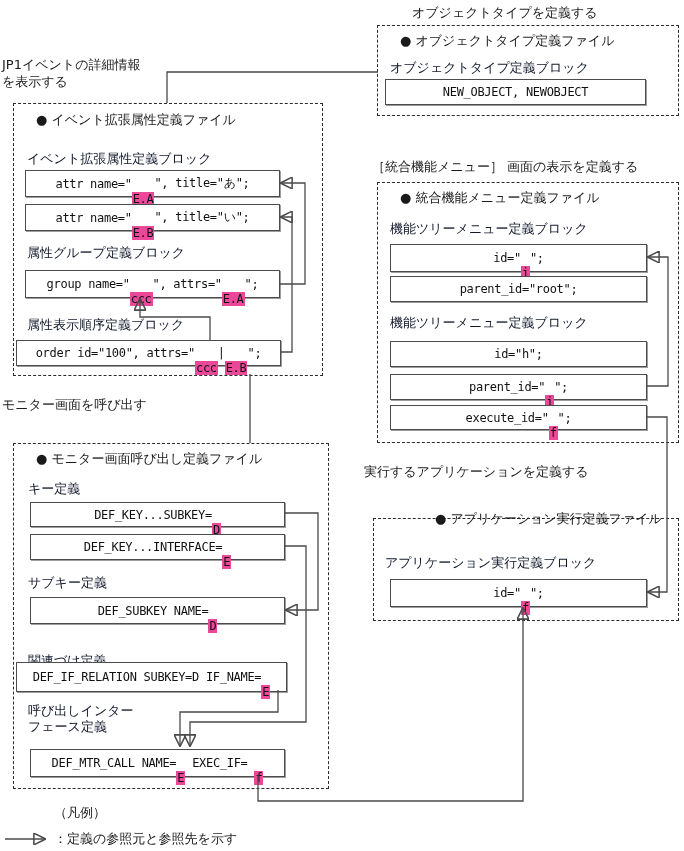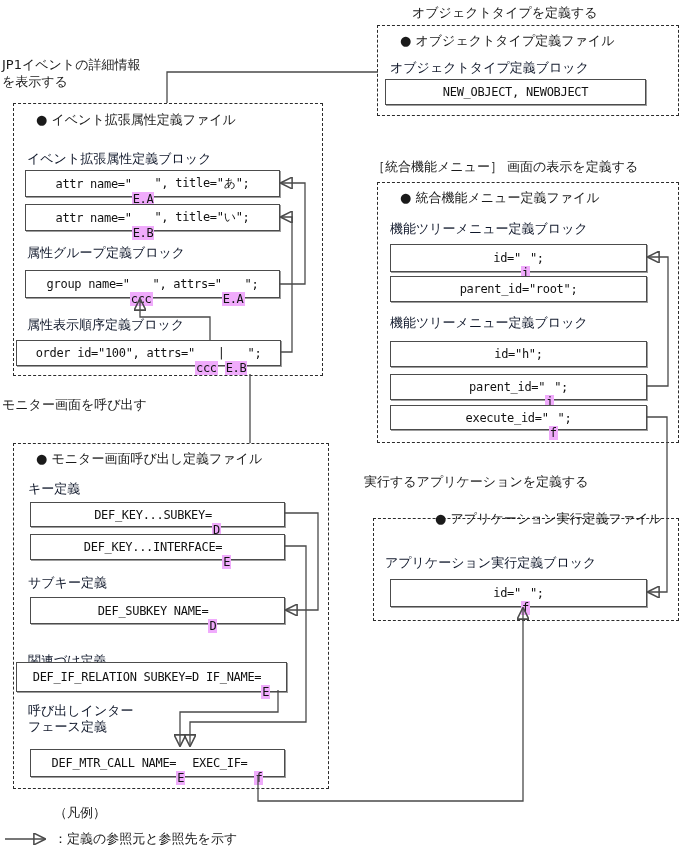--- a/index.html
+++ b/index.html
@@ -18,7 +18,7 @@
     font-family:"DejaVu Sans Mono","Liberation Mono",monospace;
     font-size:12px;white-space:pre;letter-spacing:-0.3px;color:#111;
   }
-  .codebox .hl{background:#f0abfc;padding:0 1px;margin-top:30px;}
+  .codebox .hl{background:#ec4899;padding:0 1px;margin-top:30px;}
   svg.overlay{position:absolute;left:0;top:0;pointer-events:none;}
   svg.overlay path{fill:none;stroke:#4a4a4a;stroke-width:1.3;}
 </style>

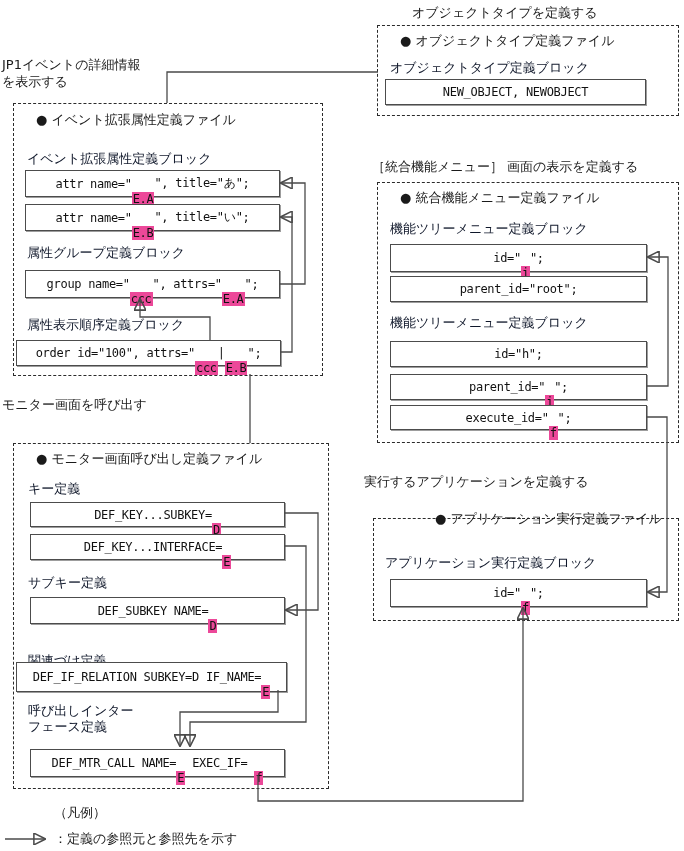--- a/index.html
+++ b/index.html
@@ -31,7 +31,7 @@
   <div class="caption" style="left:2px;top:56px;"><span>JP1イベントの詳細情報</span><br><span>を表示する</span></div>
   <div class="caption" style="left:372px;top:158px;">［統合機能メニュー］ 画面の表示を定義する</div>
   <div class="caption" style="left:2px;top:396px;">モニター画面を呼び出す</div>
-  <div class="caption" style="left:364px;top:474px;font-family:Liberation Mono, monospace;">実行するアプリケーションを定義する</div>
+  <div class="caption" style="left:364px;top:463px;">実行するアプリケーションを定義する</div>
 
   <div class="dashedbox" style="left:377px;top:25px;width:300px;height:89px;"></div>
   <div class="filetitle" style="left:400px;top:32px;">● オブジェクトタイプ定義ファイル</div>

